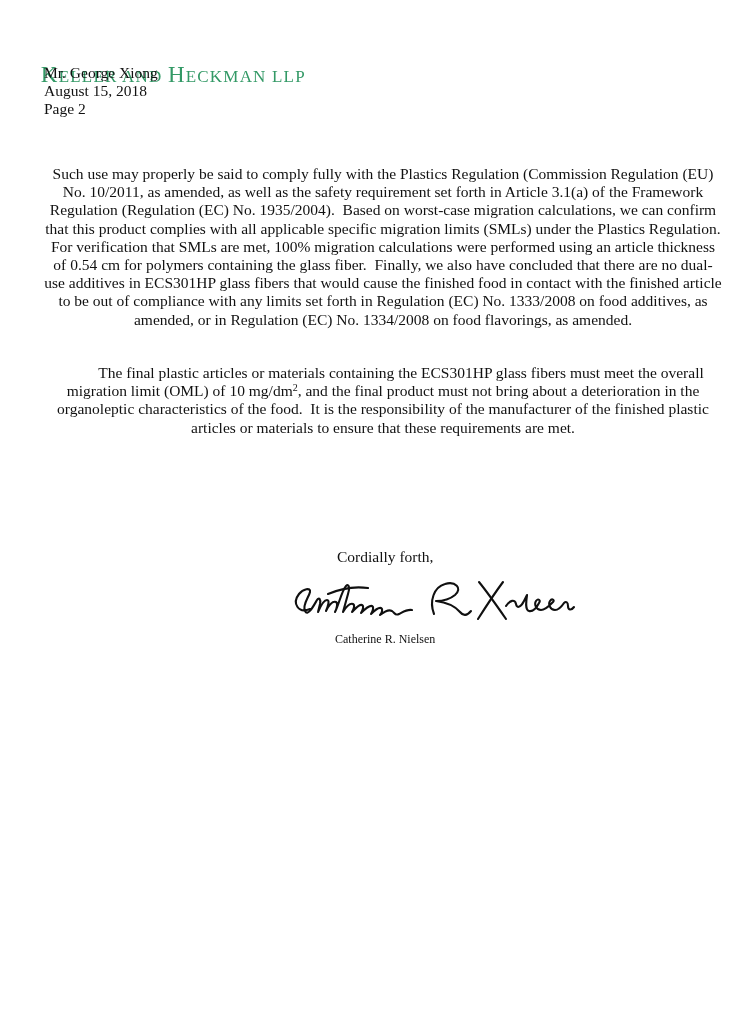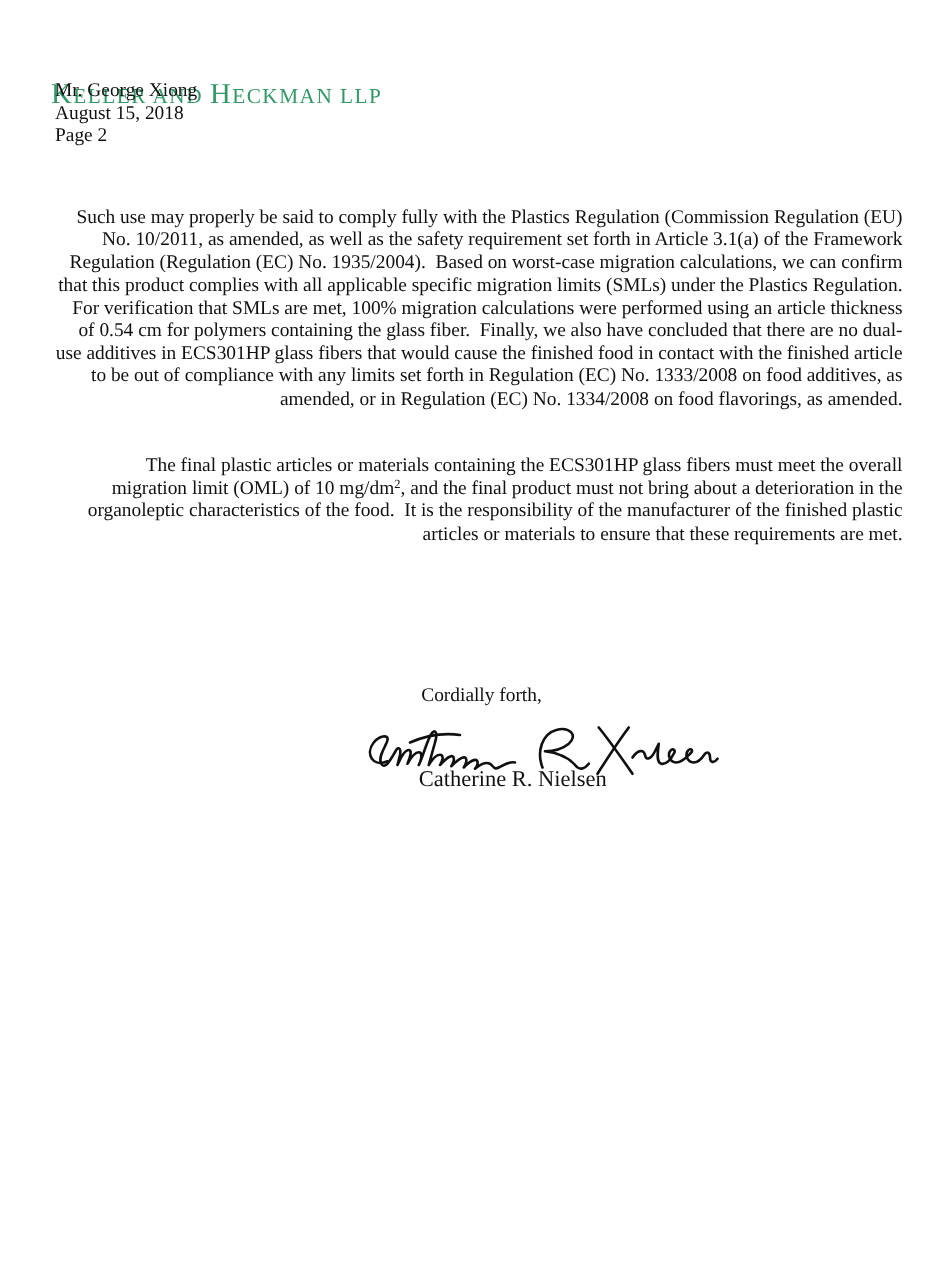--- a/index.html
+++ b/index.html
@@ -42,7 +42,7 @@
     width: 678px;
     font-size: 15.5px;
     line-height: 18.2px;
-    text-align: right;
+    text-align: center;
     white-space: pre-wrap;
     margin: 0;
   }

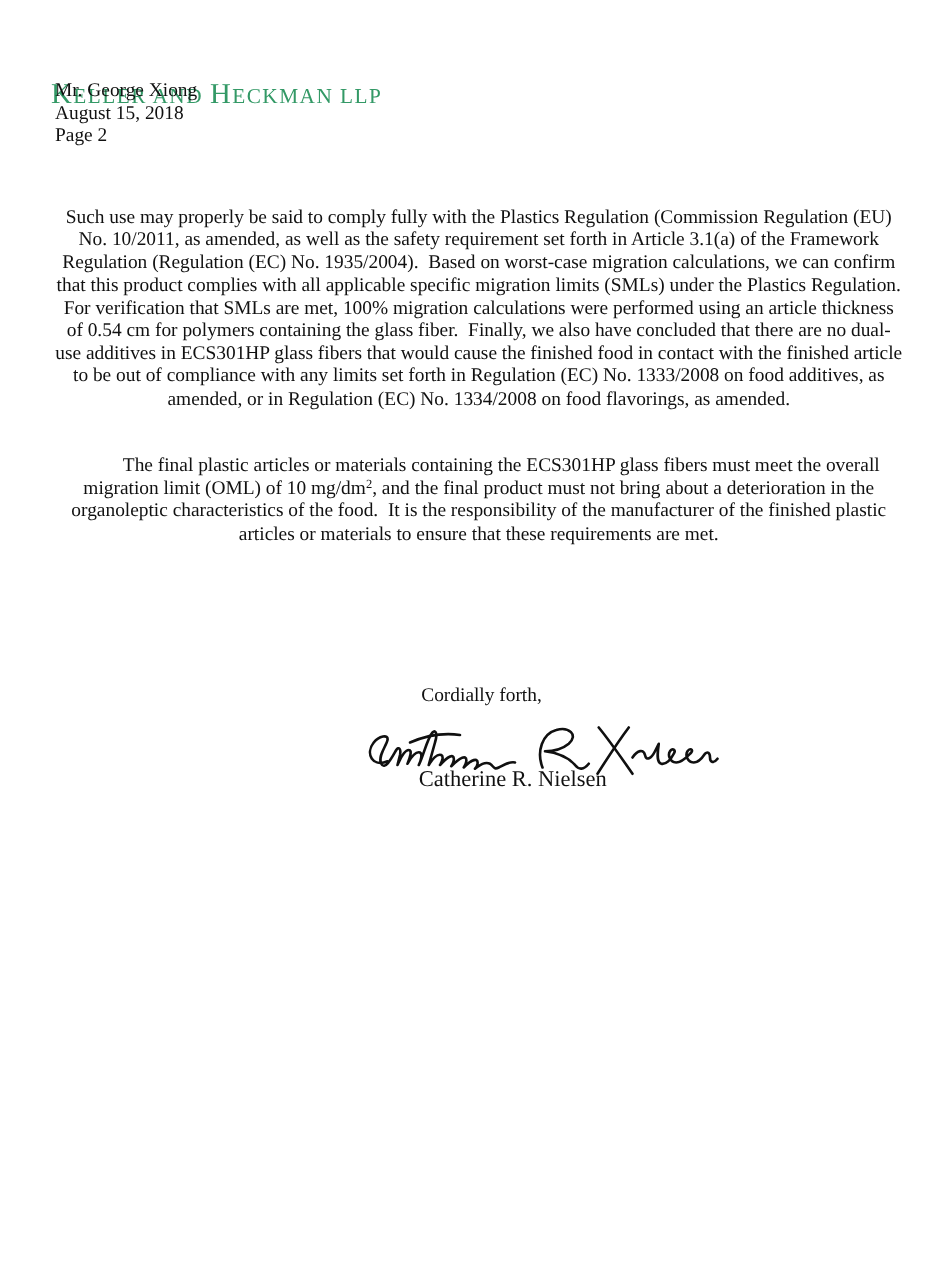--- a/index.html
+++ b/index.html
@@ -76,8 +76,8 @@
   .signed-name {
     position: absolute;
     left: 335px;
-    top: 614px;
-    font-size: 18px;
+    top: 630px;
+    font-size: 12px;
     line-height: 18.2px;
   }
   .footer-note {

